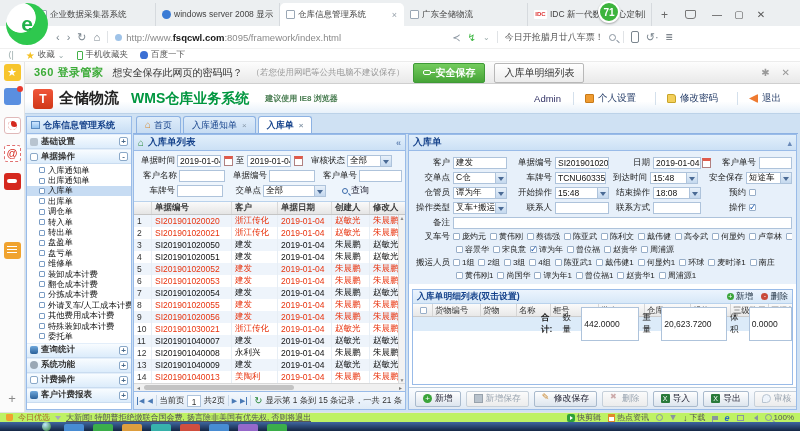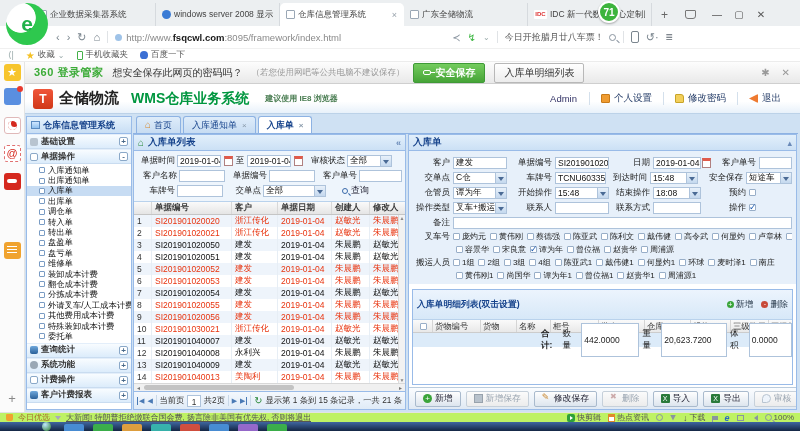--- a/index.html
+++ b/index.html
@@ -325,7 +325,7 @@
     <span class="advice">建议使用 IE8 浏览器</span>
     <div class="hmenu">
       <span class="hm-user">Admin</span>
-      <span id="hmenu-host" style="display:flex;">
+      <span id="hmenu-host" style="display:flex;gap:8px;">
           <span class="hm-item">
             <span class="hm-ic profile"></span>
             <span>个人设置</span>

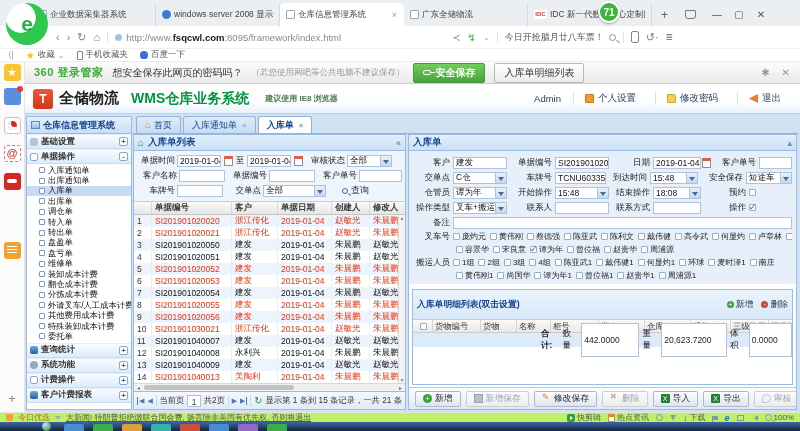--- a/index.html
+++ b/index.html
@@ -167,7 +167,7 @@
 .cb-item{display:flex;align-items:center;gap:2px;margin-right:4px;white-space:nowrap;}
 .cb-indent{padding-left:43px;}
 .sub{margin:5px 3px 0;border:1px solid #99bbe8;background:#fff;height:96px;display:flex;flex-direction:column;overflow:hidden;}
-.sub-head{height:30px;background:linear-gradient(#ecf4fd,#d7e8f8);display:flex;align-items:center;padding:0 4px;color:#15428b;font-weight:bold;font-size:8.8px;border-bottom:1px solid #b9d2ec;flex:none;}
+.sub-head{height:14px;background:linear-gradient(#ecf4fd,#d7e8f8);display:flex;align-items:center;padding:0 4px;color:#15428b;font-weight:bold;font-size:8.8px;border-bottom:1px solid #b9d2ec;flex:none;}
 .sub-actions{margin-left:auto;display:flex;gap:8px;color:#234;font-weight:normal;align-items:center;}
 .sub-act{display:flex;align-items:center;gap:2px;}
 .mini-add{width:7px;height:7px;border-radius:50%;background:#3aa43a;color:#fff;font-size:7px;line-height:7px;text-align:center;}

